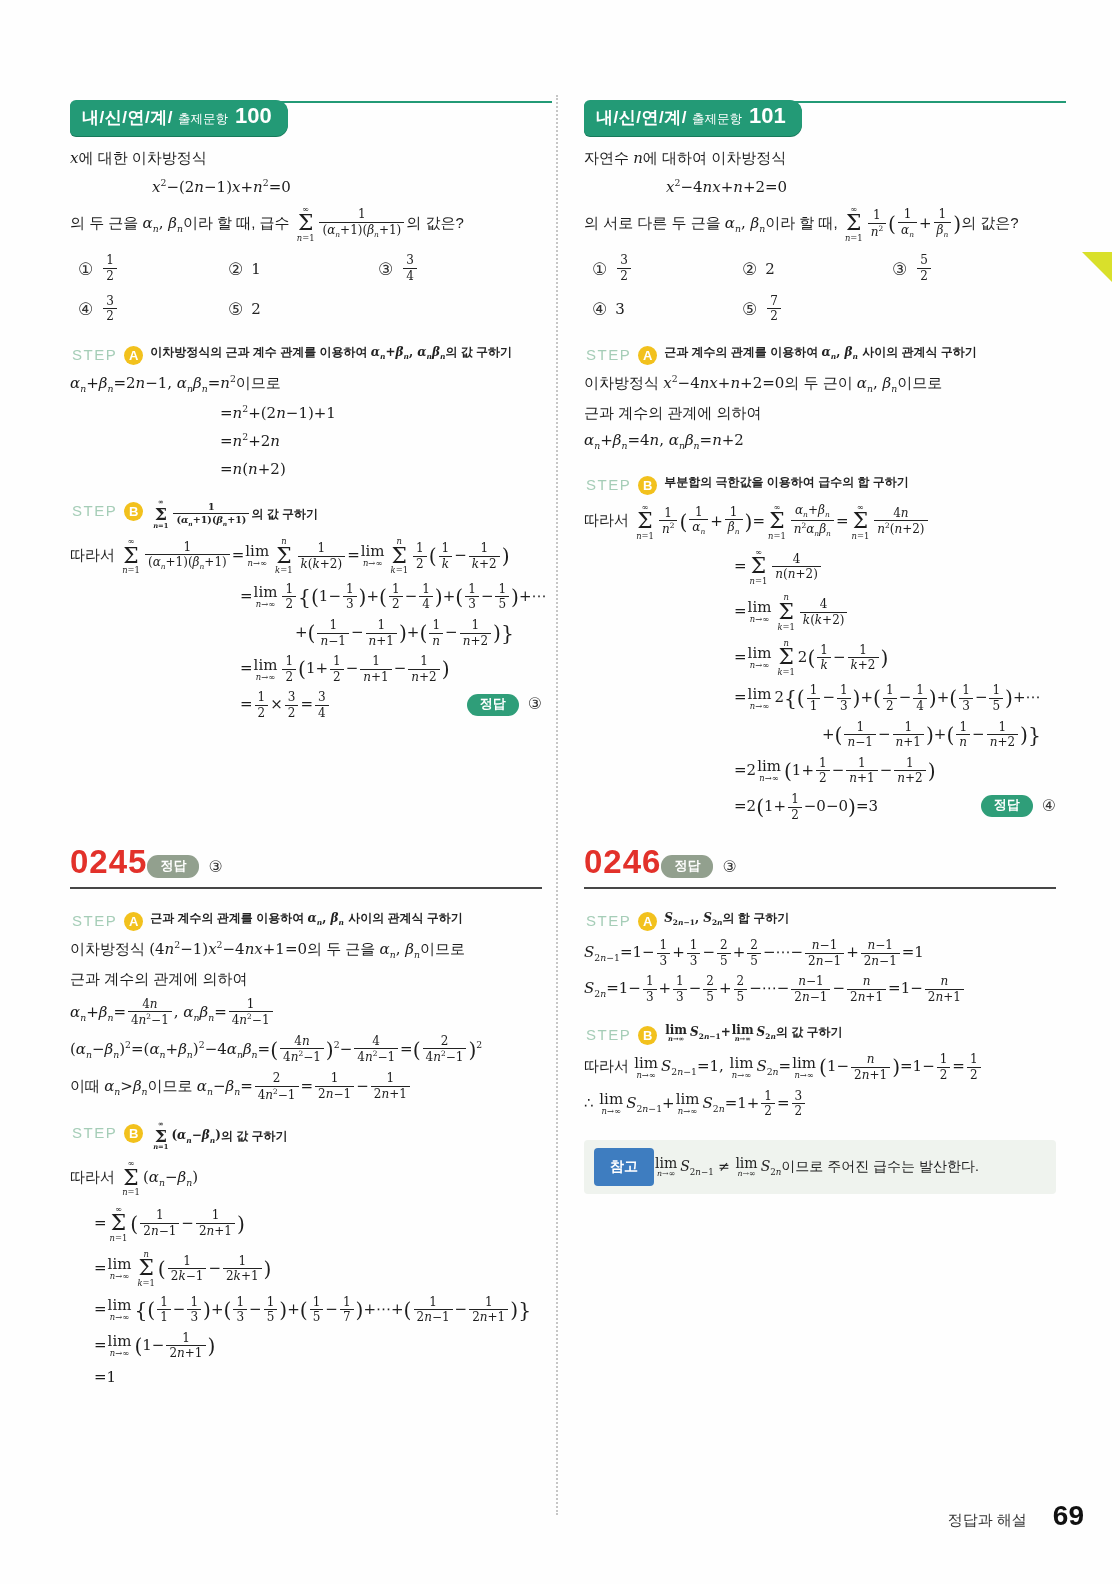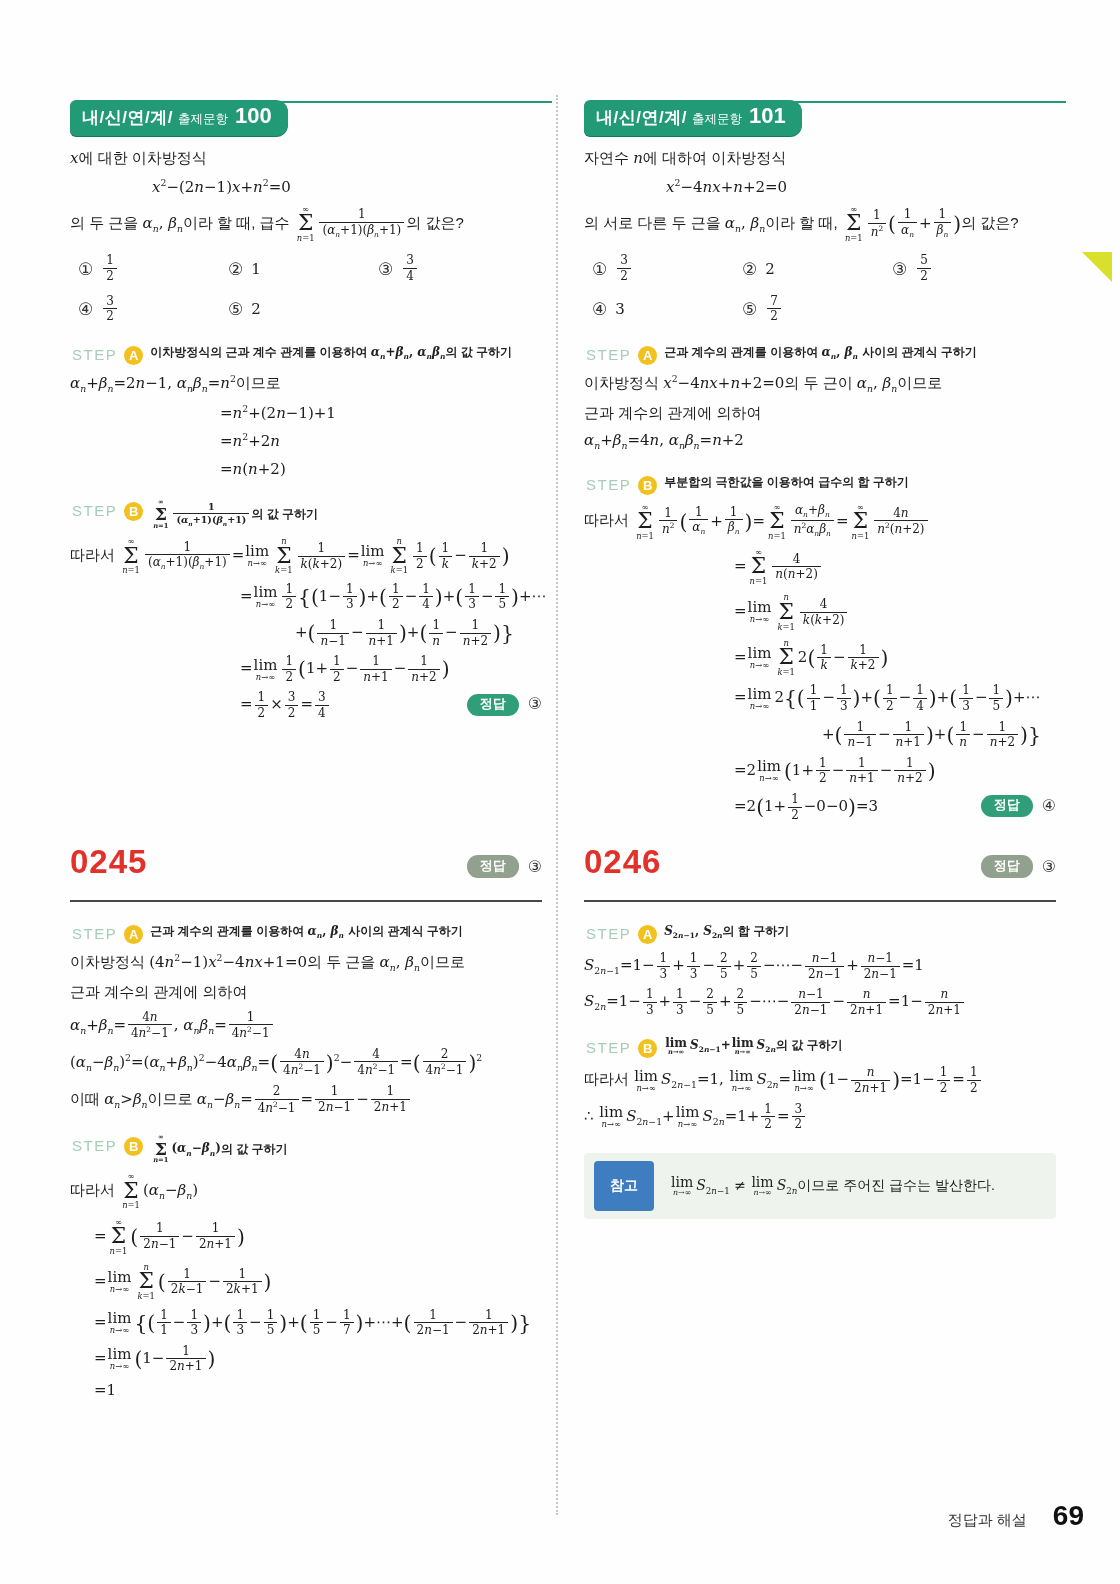--- a/index.html
+++ b/index.html
@@ -59,8 +59,8 @@
   .anschoice{font-size:16px;color:#333;font-family:"DejaVu Sans",sans-serif;}
 
   
-  .solhead{display:flex;align-items:flex-end;justify-content:space-between;border-bottom:2px solid #474747;
-           padding-bottom:22px;margin-bottom:10px;}
+  .solhead{display:flex;align-items:flex-end;border-bottom:2px solid #474747;
+           padding-bottom:9px;margin-bottom:10px;}
   .solnum{color:#e2312a;font-size:33px;font-weight:bold;letter-spacing:1px;line-height:1;}
   .solans{display:flex;gap:9px;align-items:center;}
   .solpill{background:#92a08e;color:#fff;font-size:13px;font-weight:bold;border-radius:11px;padding:2px 13px 3px;}

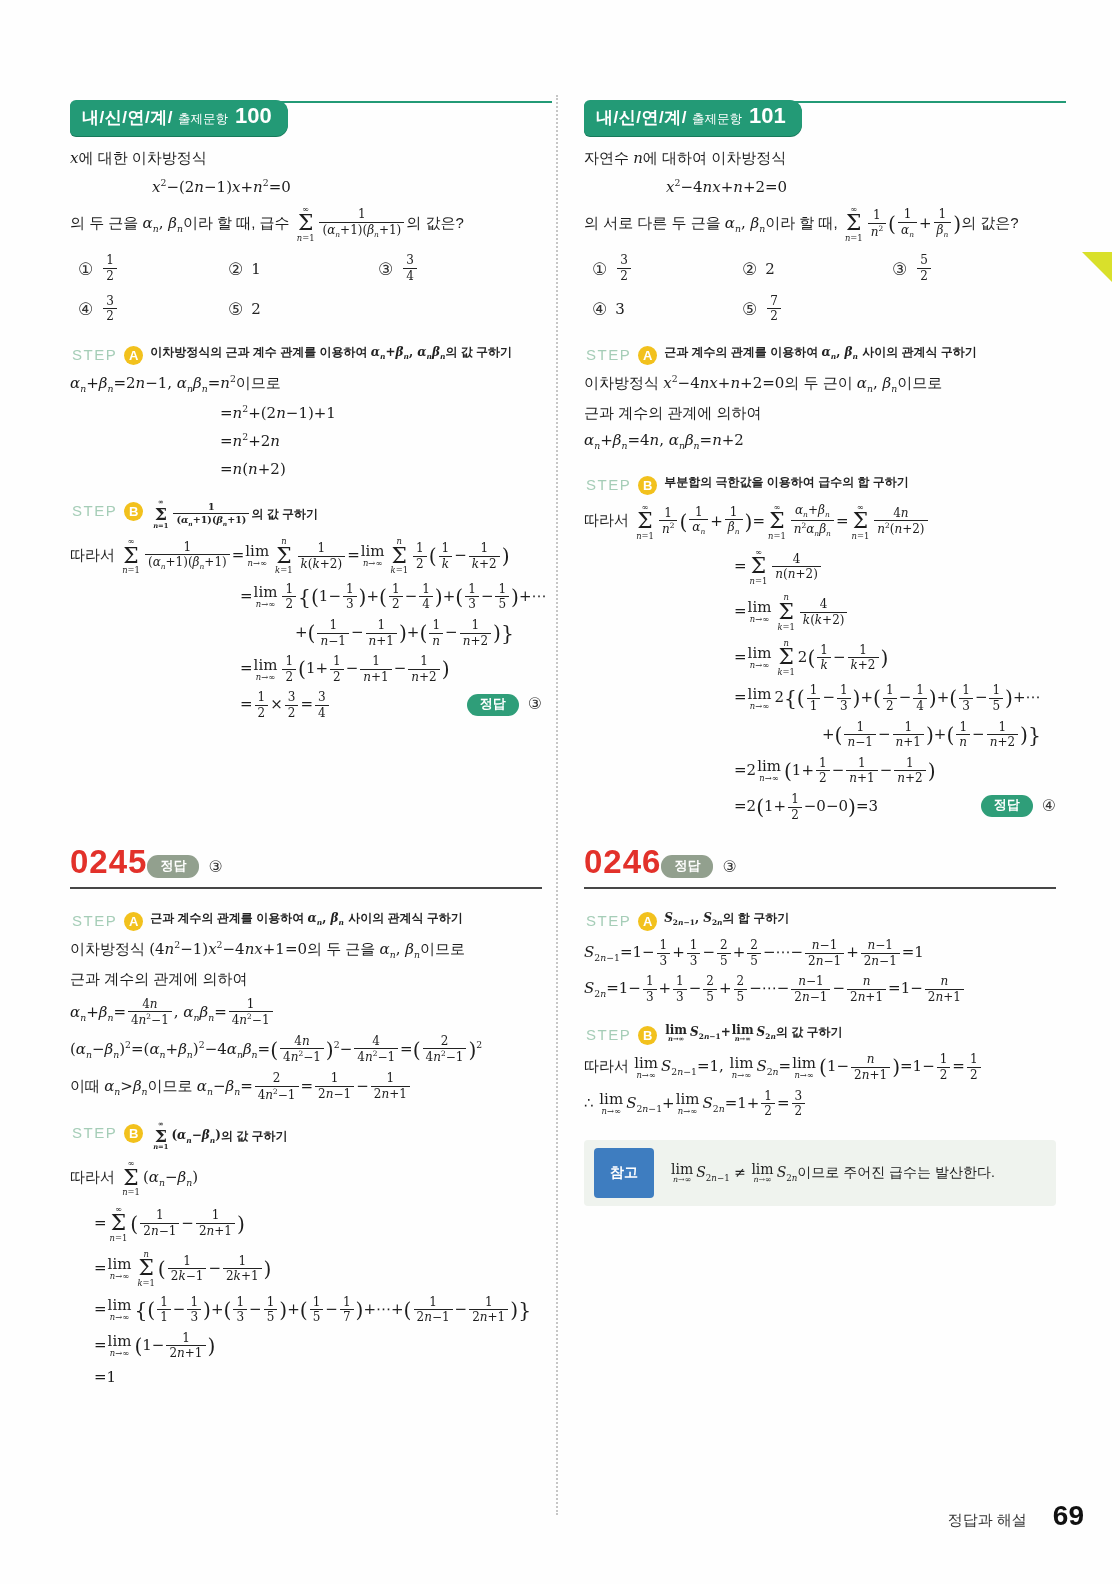--- a/index.html
+++ b/index.html
@@ -68,7 +68,7 @@
   
   .noteband{display:flex;align-items:center;margin-top:22px;background:#eff3ee;border-radius:4px;padding:8px 10px;}
   .notebadge{background:#3e7dc0;color:#fff;font-weight:bold;font-size:14px;border-radius:4px;
-             padding:16px 16px;margin-right:16px;flex:none;}
+             padding:10px 16px;flex:none;}
   .notetext{font-size:14px;font-family:"DejaVu Serif","Liberation Serif",serif;white-space:nowrap;}
 
   .footer{position:absolute;right:36px;top:1500px;display:flex;align-items:baseline;gap:26px;justify-content:space-between;}

